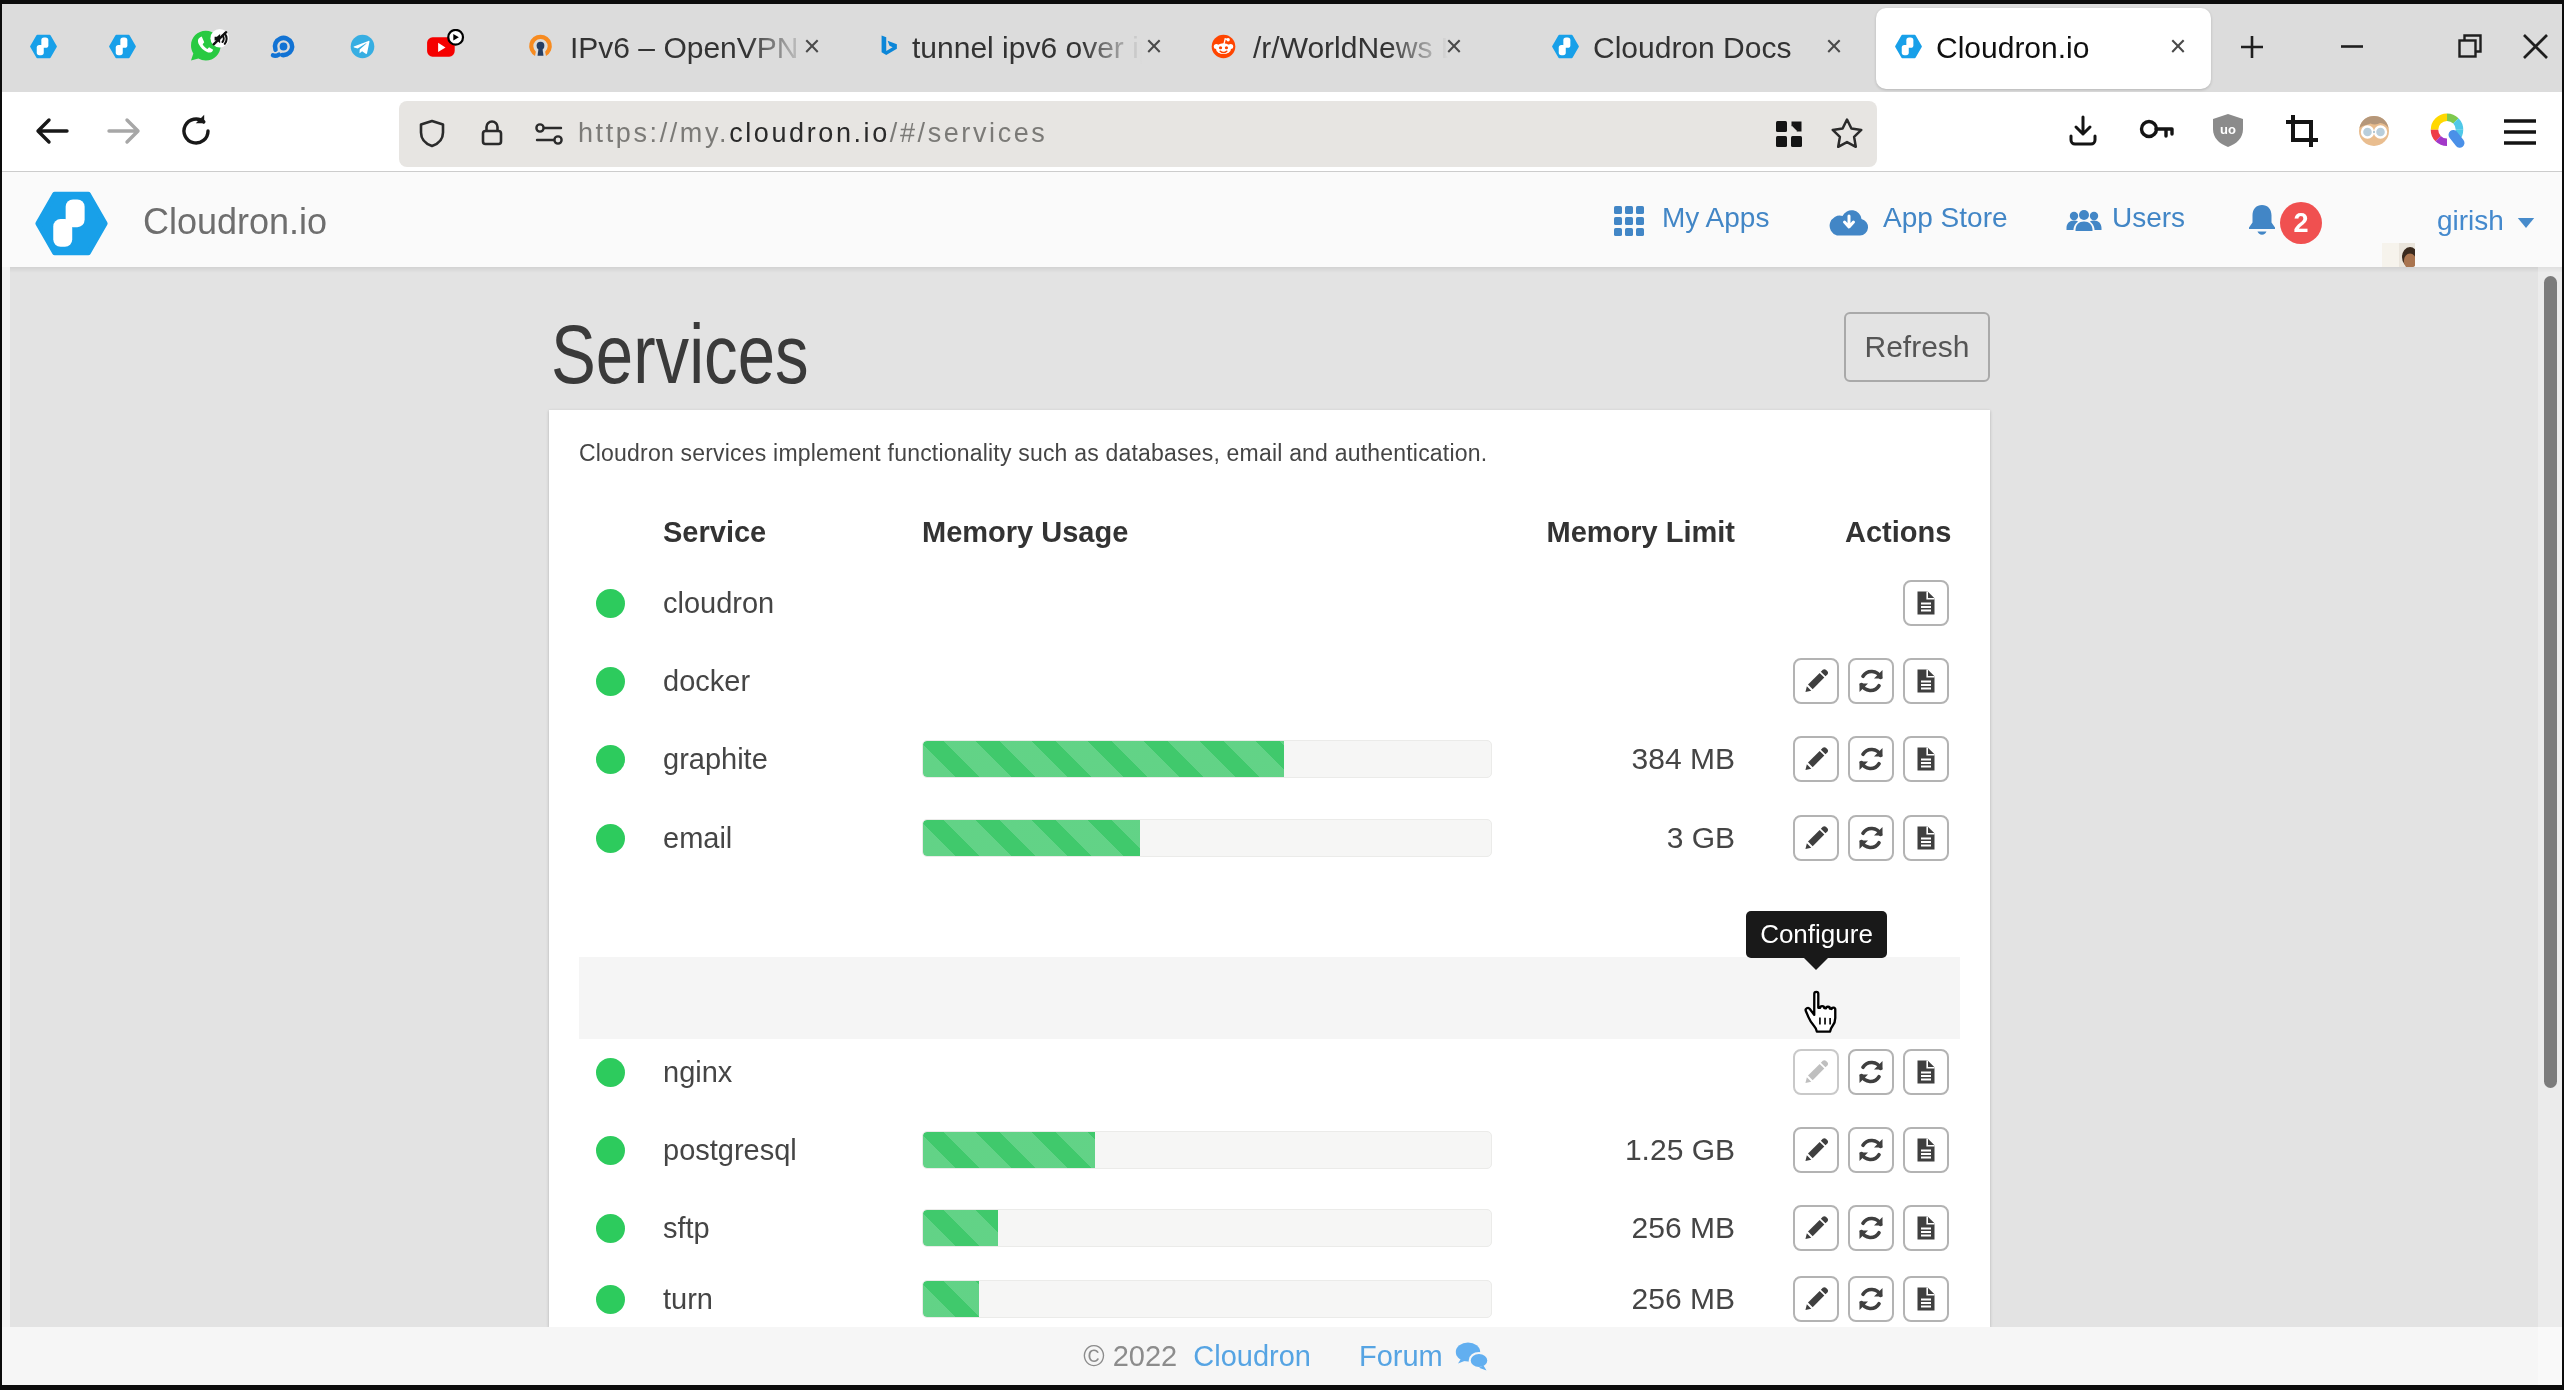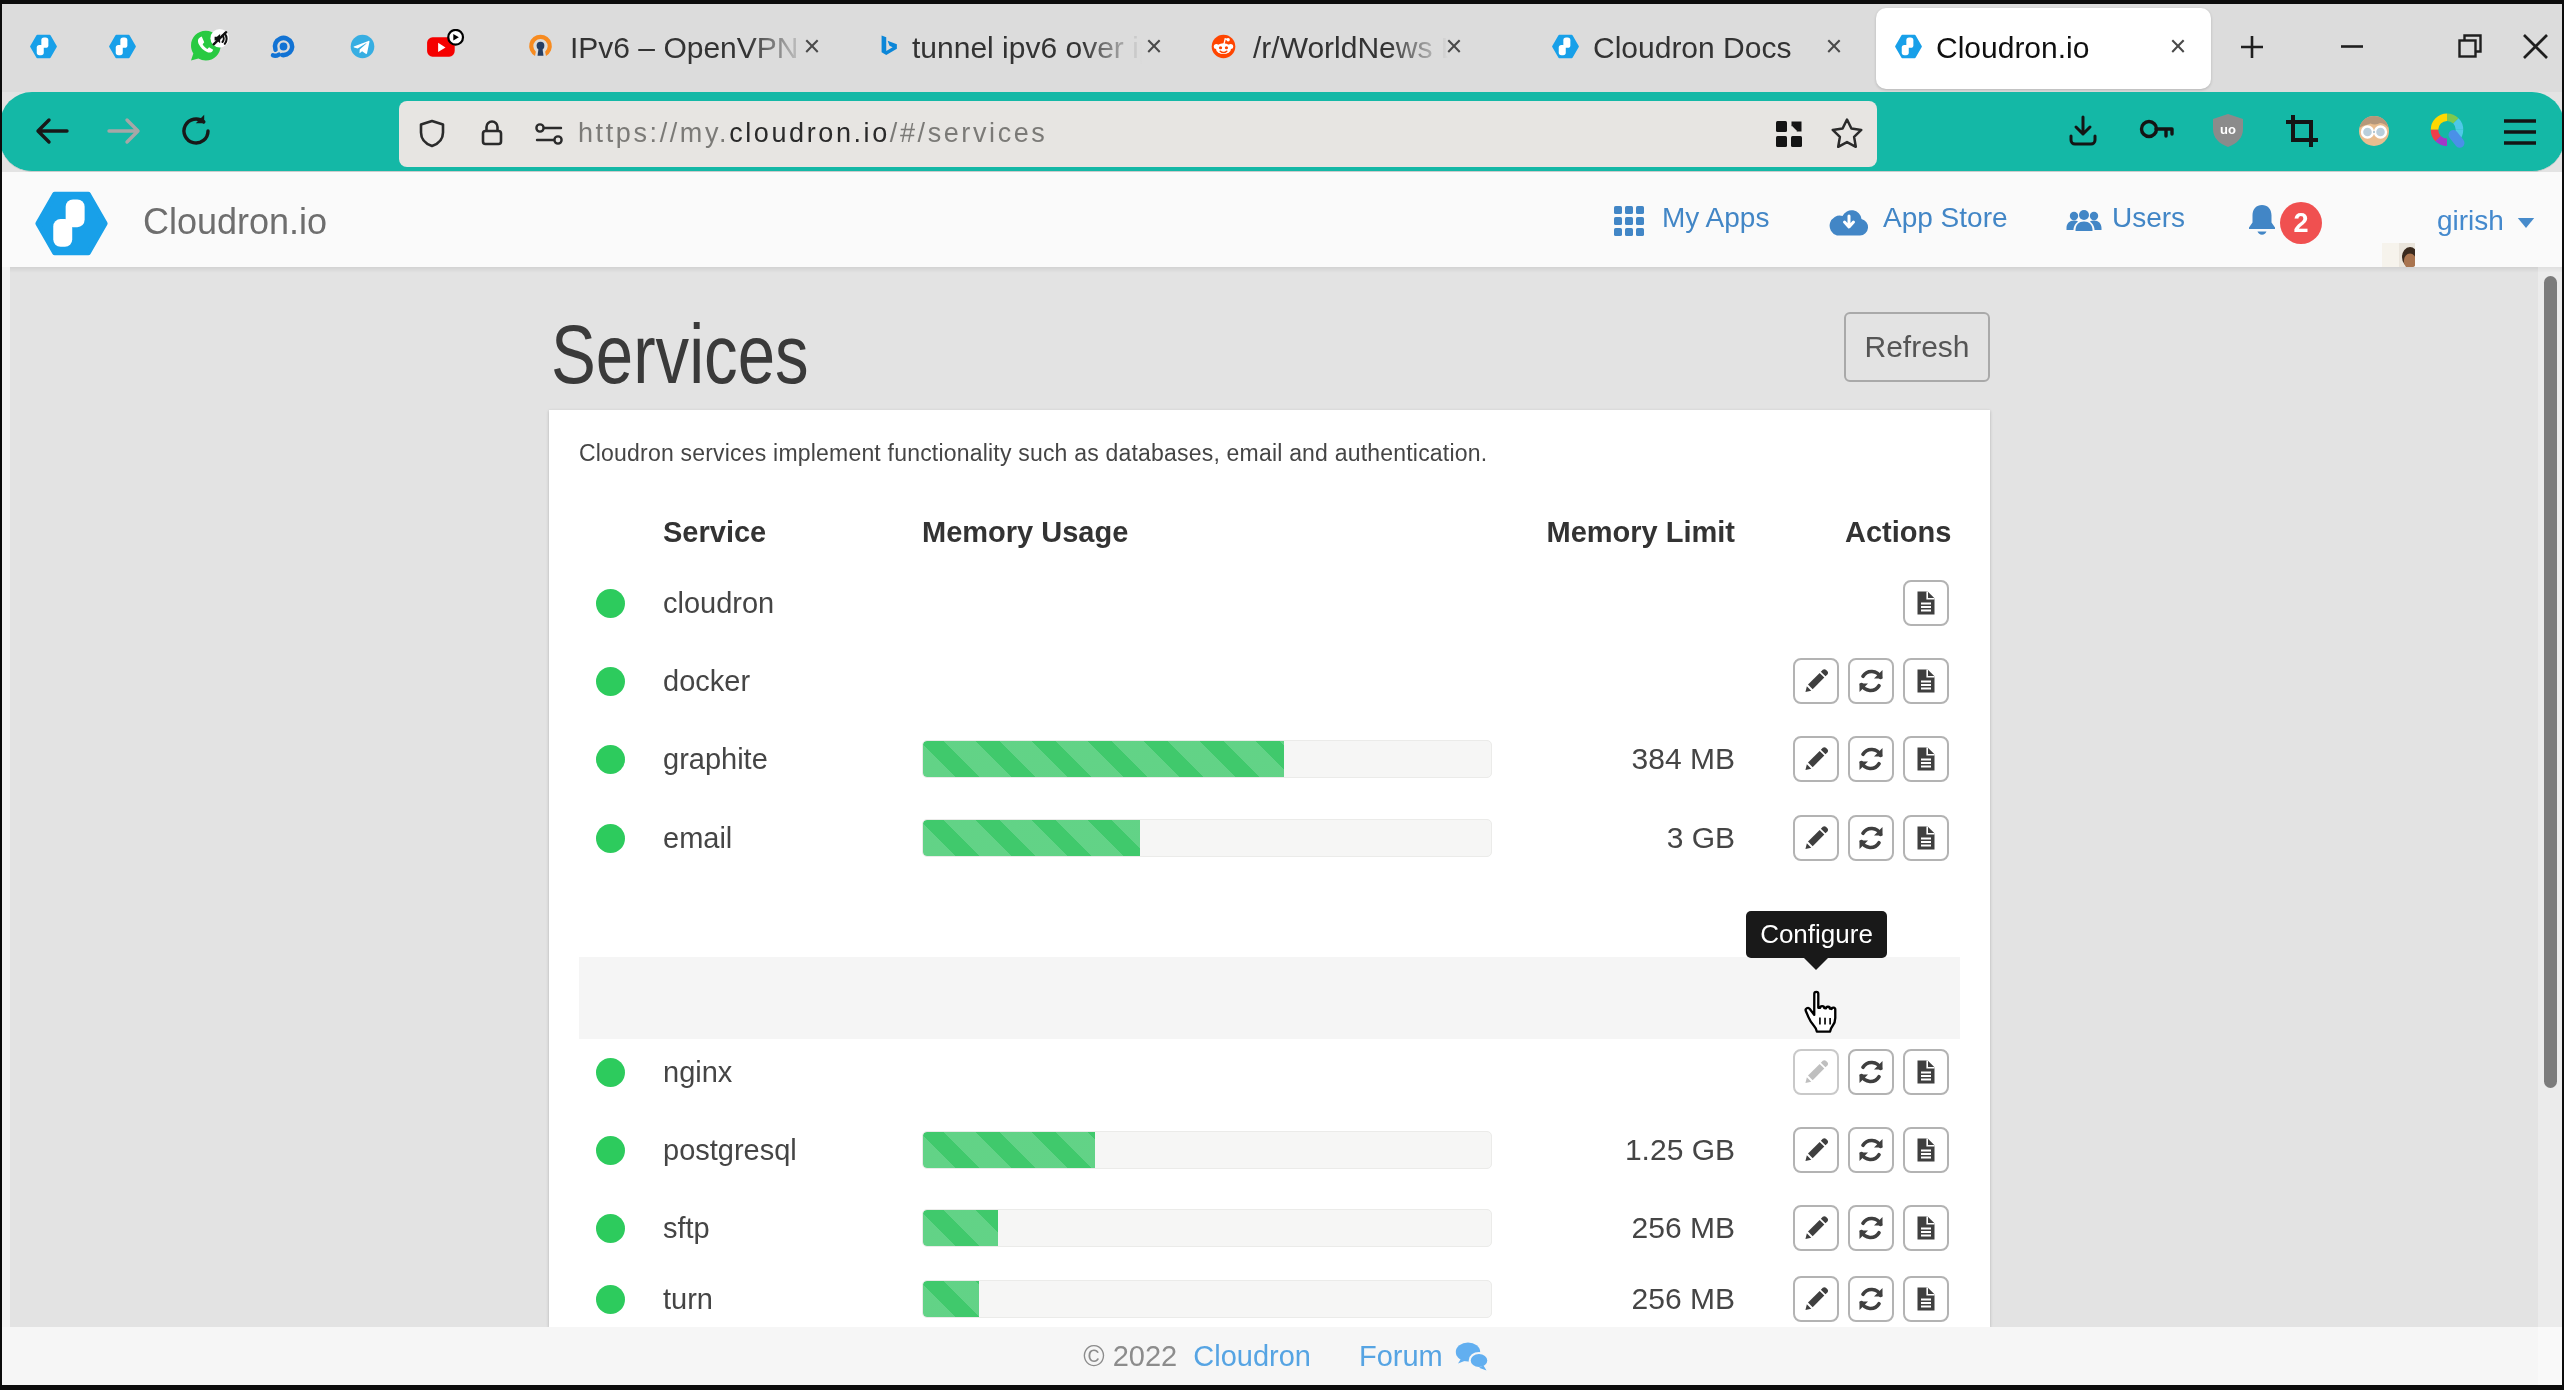--- a/index.html
+++ b/index.html
@@ -25,7 +25,7 @@
   box-shadow:0 1px 3px rgba(0,0,0,.18); }
 
 
-#navbar { left:0; top:92px; width:2564px; height:80px; background:#14b8a6; border-bottom:1px solid #ccc;border-radius:32px; }
+#navbar { left:0; top:92px; width:2564px; height:80px; background:#ffffff; border-bottom:1px solid #ccc; }
 #urlbar { left:399px; top:9px; width:1478px; height:66px; background:#e7e5e2; border-radius:8px; }
 #urltext { left:179px; top:17px; font-size:27px; color:#7b7a77; white-space:nowrap; letter-spacing:2.6px; }
 #urltext b { color:#2a2a2a; font-weight:400; }

